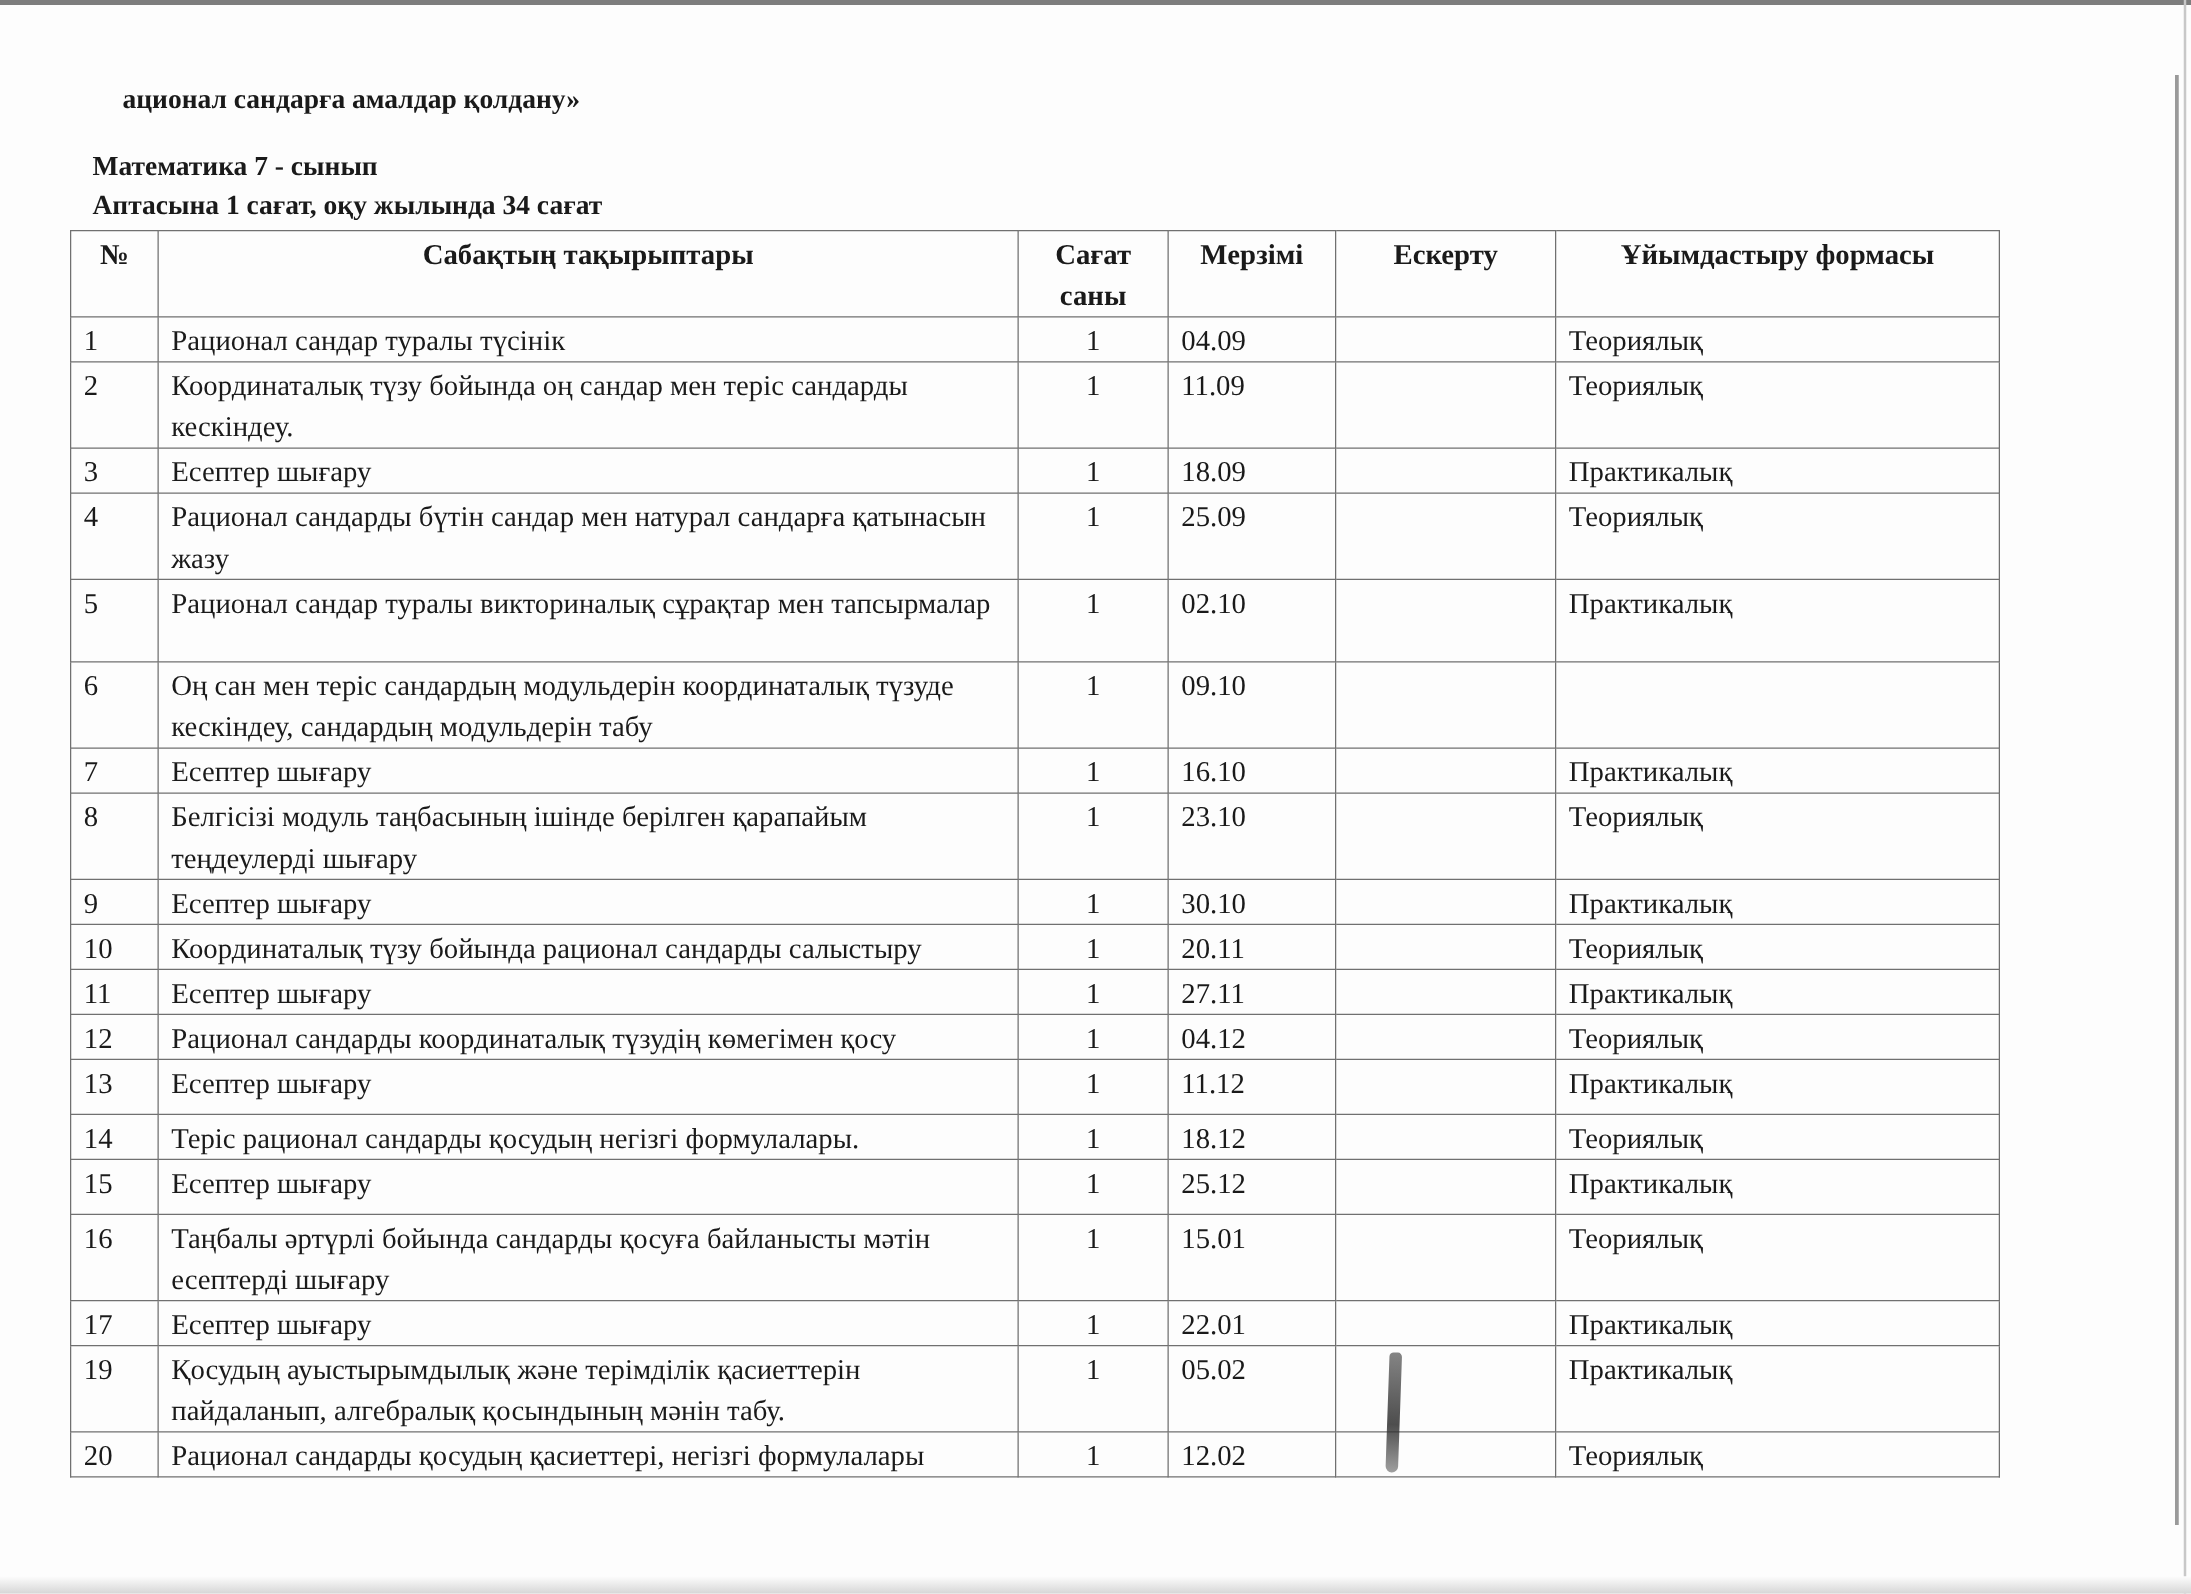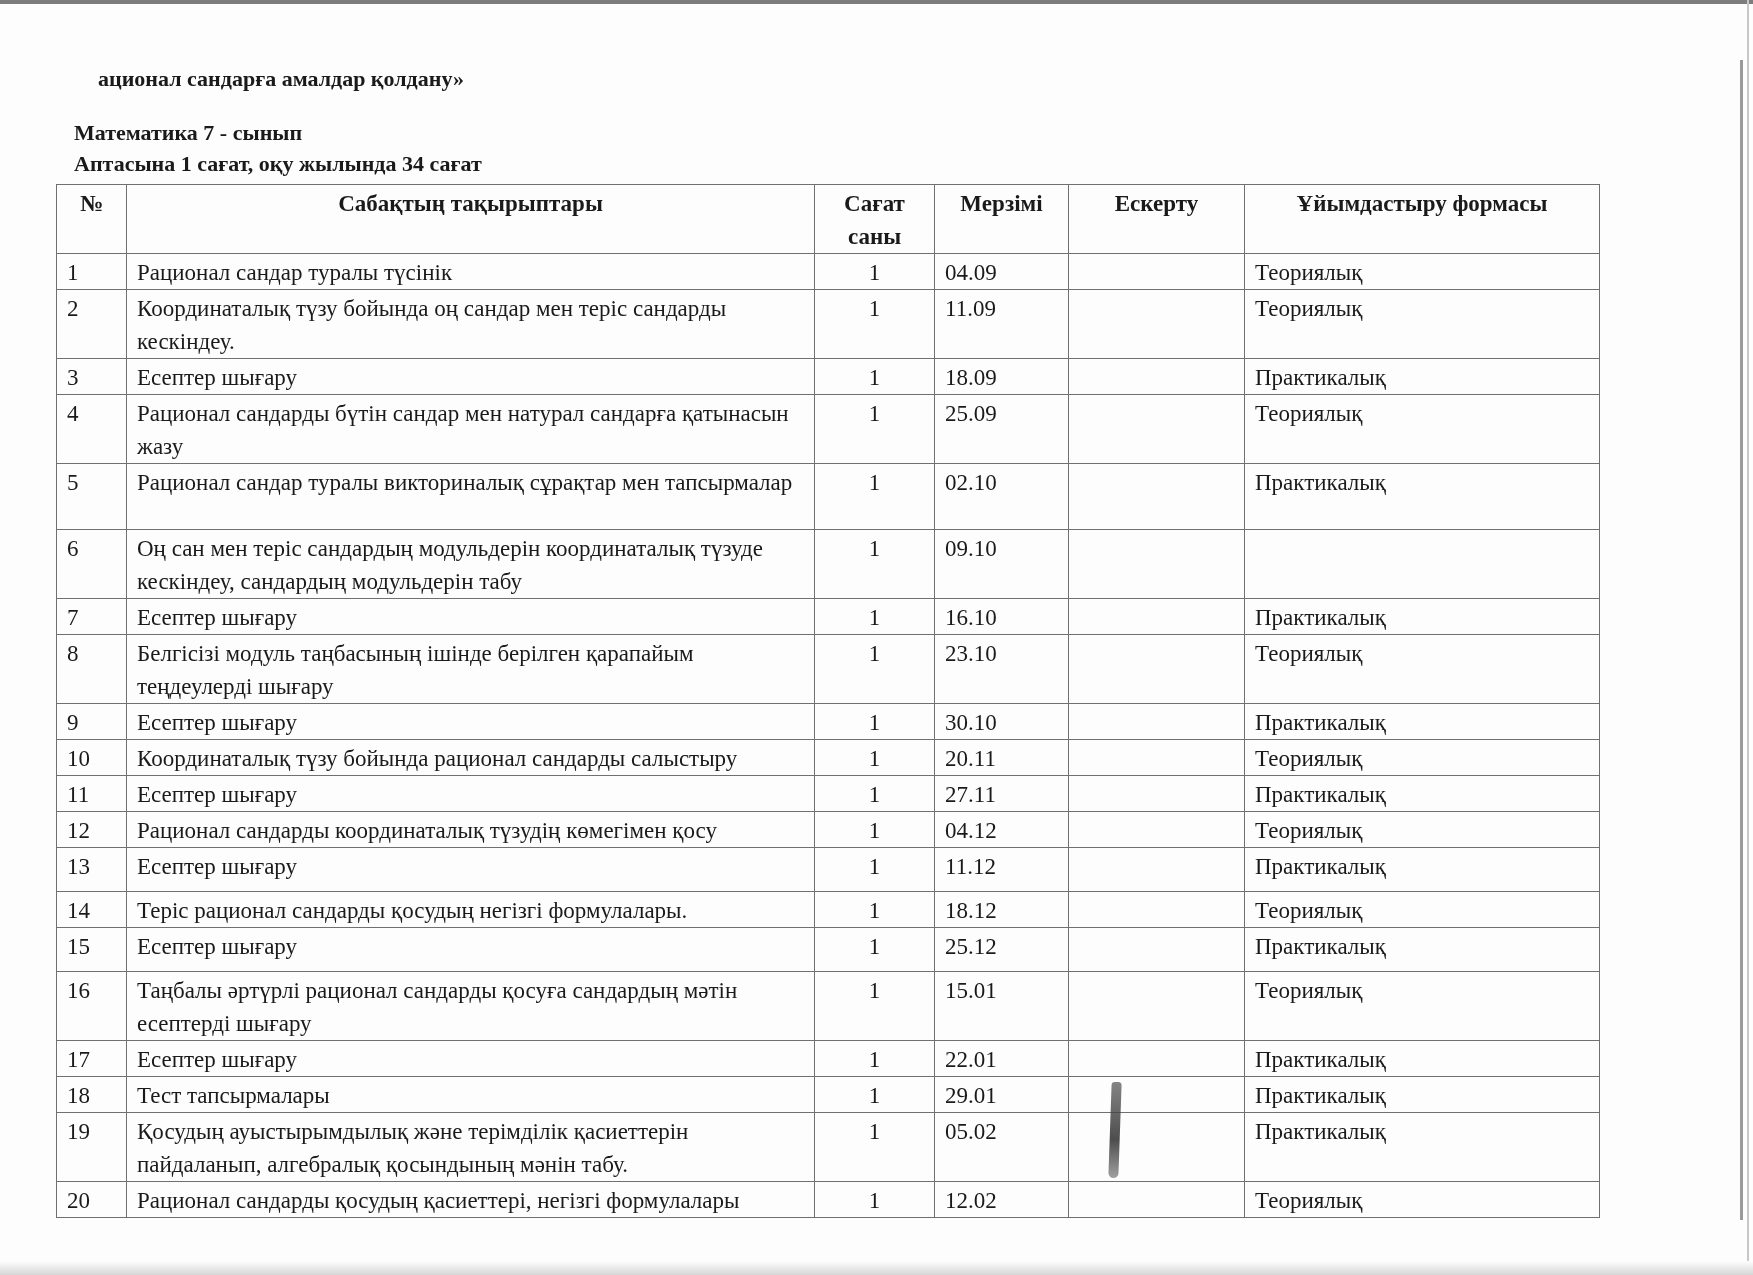--- a/index.html
+++ b/index.html
@@ -193,7 +193,7 @@
       </tr>
       <tr style="height: 66px;">
         <td class="num">16</td>
-        <td class="topic">Таңбалы әртүрлі рационал сандарды қосуға сандардың мәтін есептерді шығару</td>
+        <td class="topic">Таңбалы әртүрлі бойында сандарды қосуға байланысты мәтін есептерді шығару</td>
         <td class="hours">1</td>
         <td class="date">15.01</td>
         <td class="note"></td>

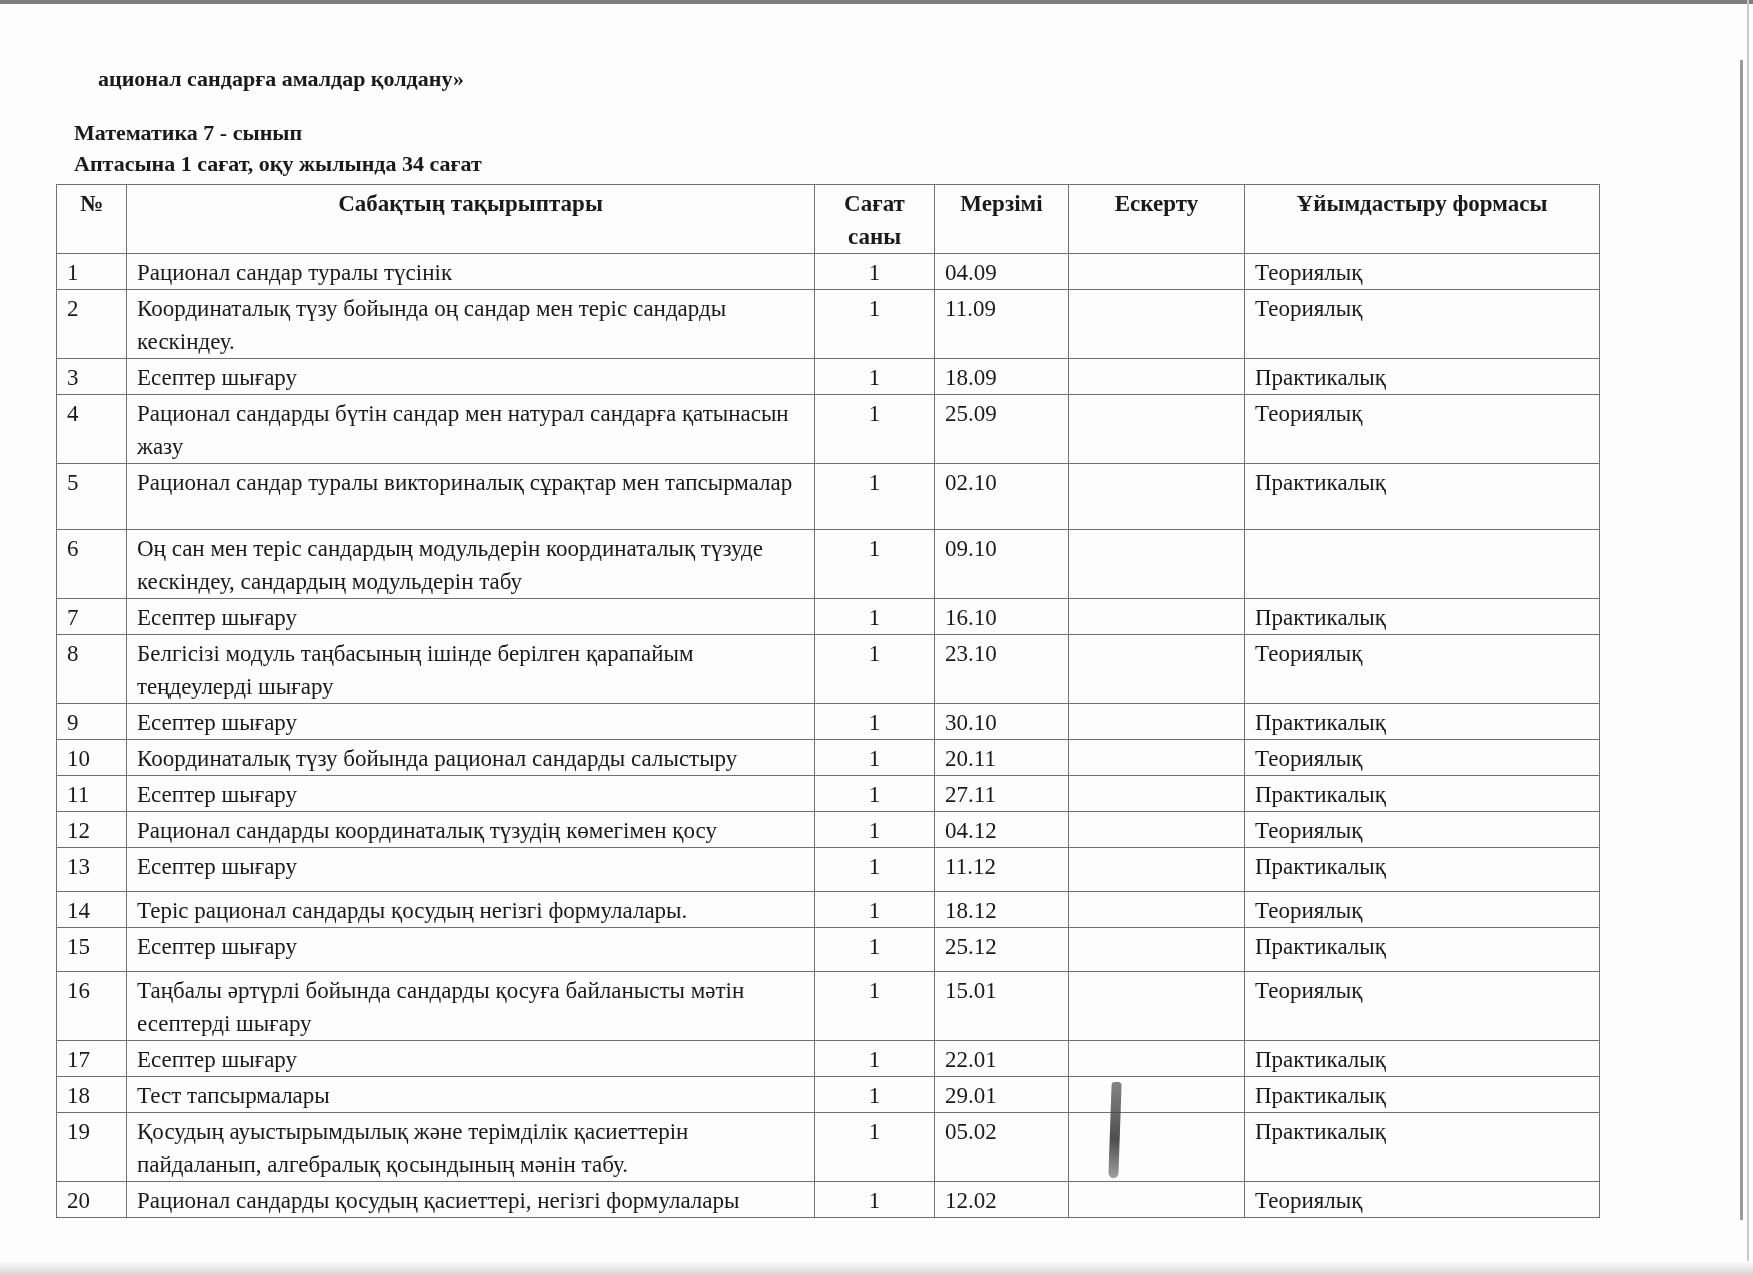--- a/index.html
+++ b/index.html
@@ -207,14 +207,6 @@
         <td class="note"></td>
         <td class="form">Практикалық</td>
       </tr>
-      <tr style="height: 33px;">
-        <td class="num">18</td>
-        <td class="topic">Тест тапсырмалары</td>
-        <td class="hours">1</td>
-        <td class="date">29.01</td>
-        <td class="note"></td>
-        <td class="form">Практикалық</td>
-      </tr>
       <tr style="height: 66px;">
         <td class="num">19</td>
         <td class="topic">Қосудың ауыстырымдылық және терімділік қасиеттерін пайдаланып, алгебралық қосындының мәнін табу.</td>

